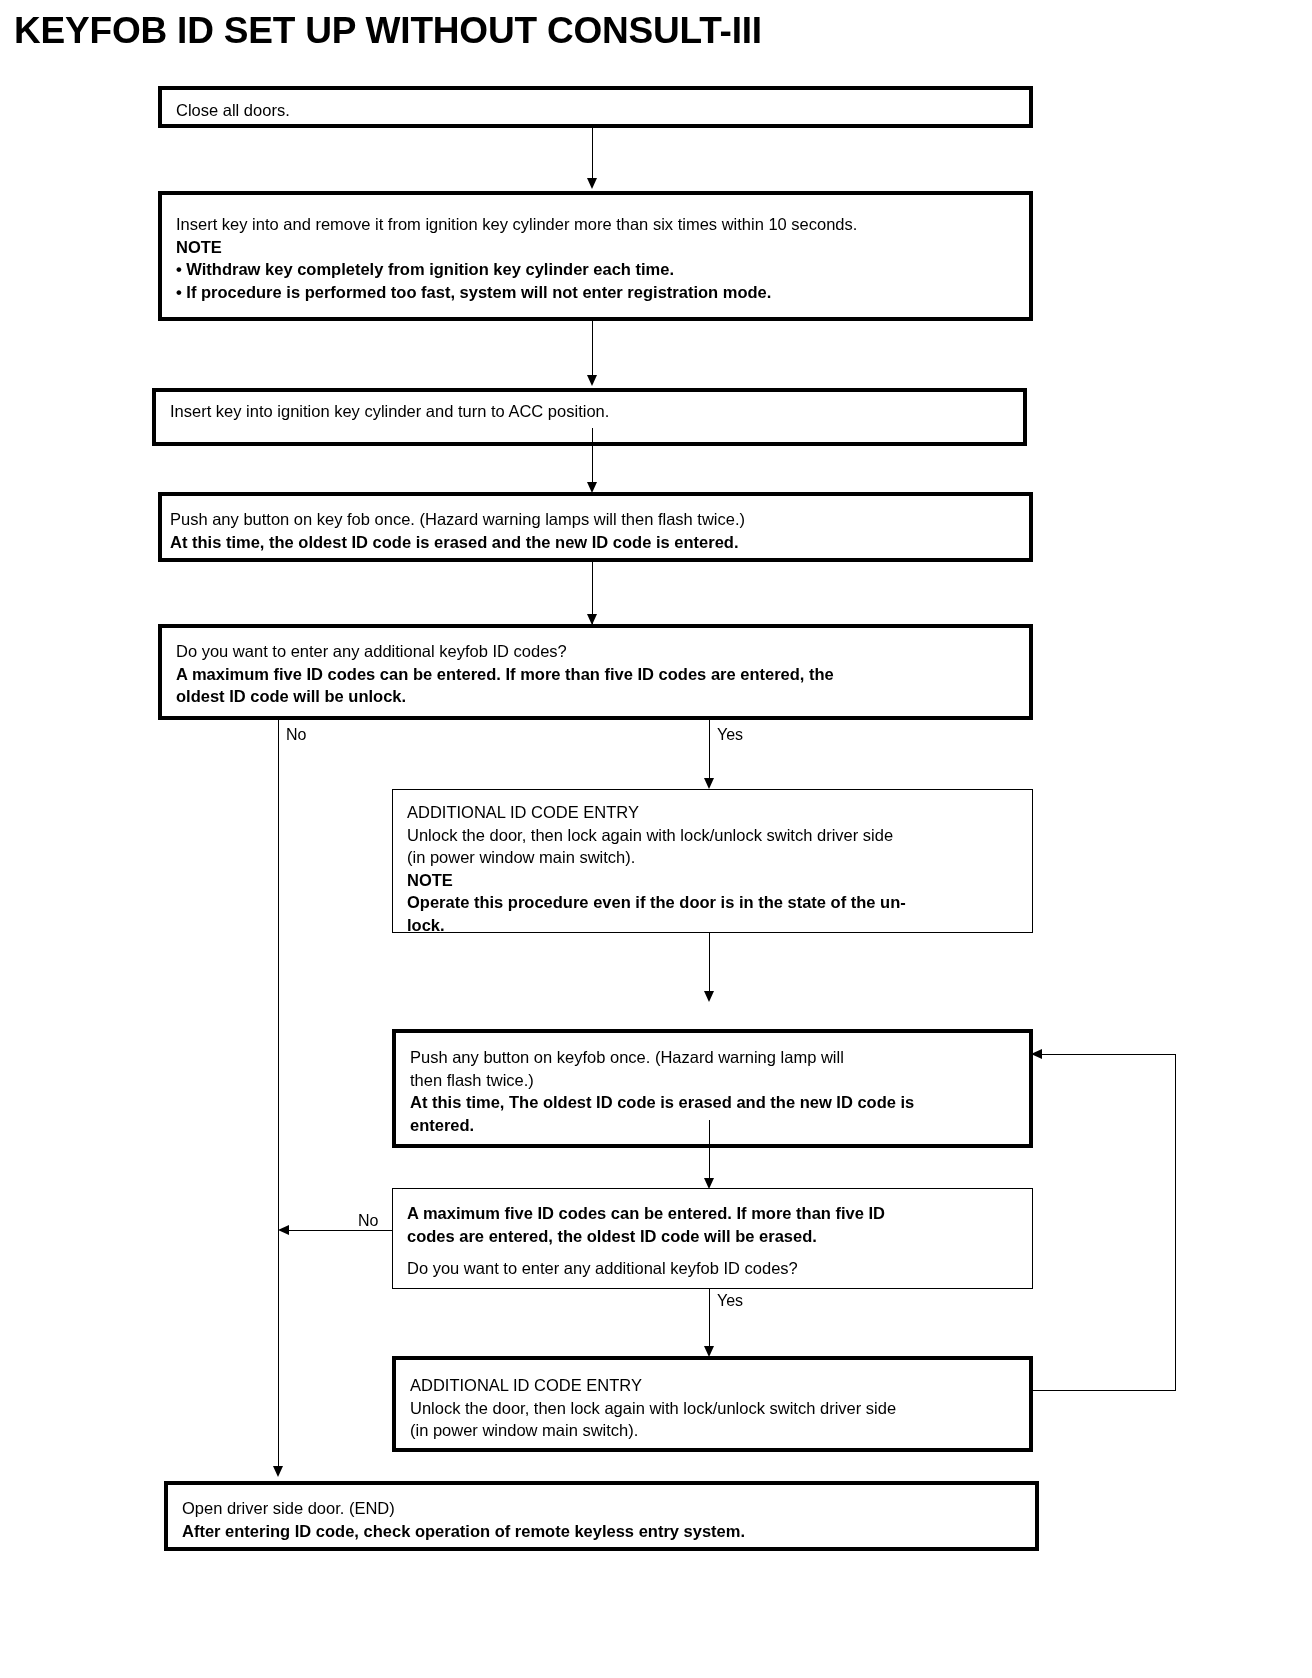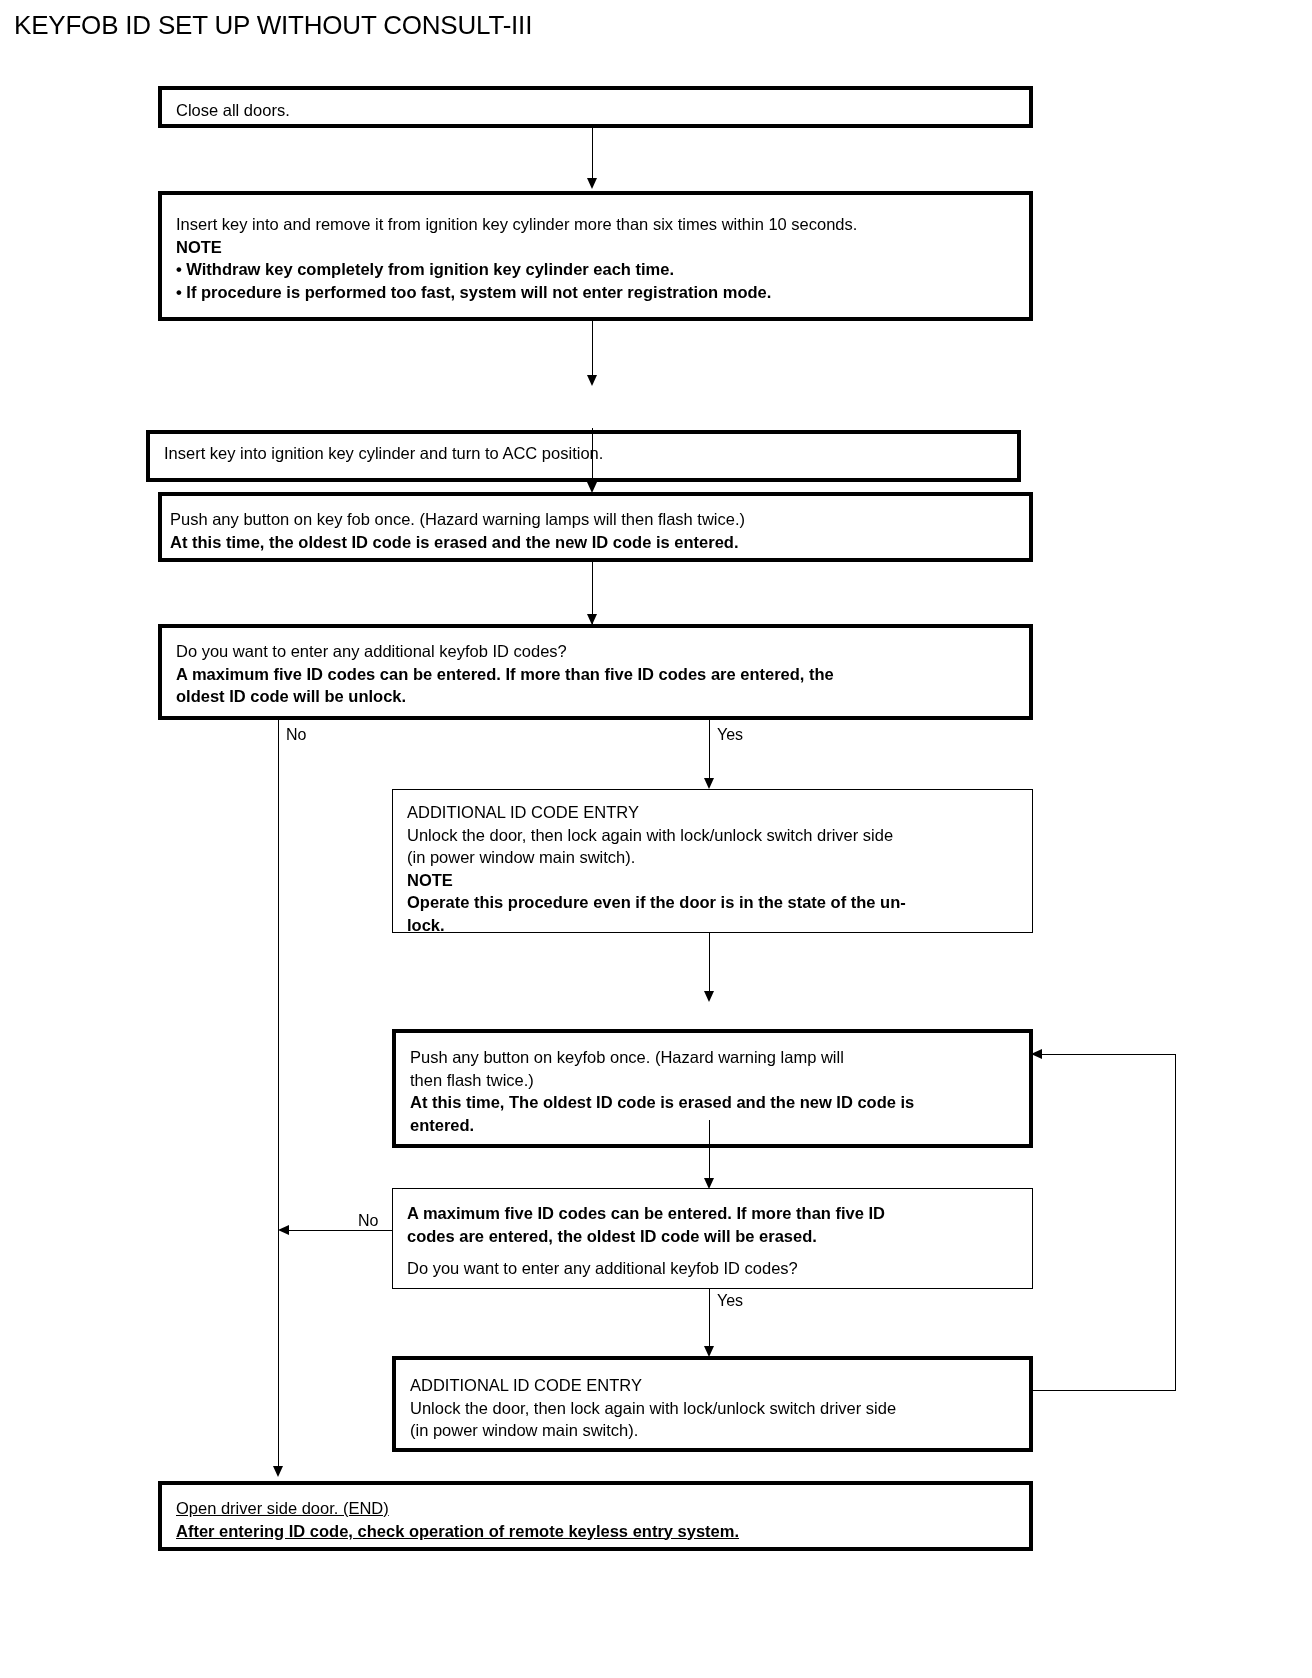--- a/index.html
+++ b/index.html
@@ -23,9 +23,9 @@
     position: absolute;
     left: 14px;
     top: 10px;
-    font-size: 26px;
+    font-size: 37px;
     letter-spacing: -0.2px;
-    font-weight: 400;
+    font-weight: 700;
     white-space: nowrap;
   }
   

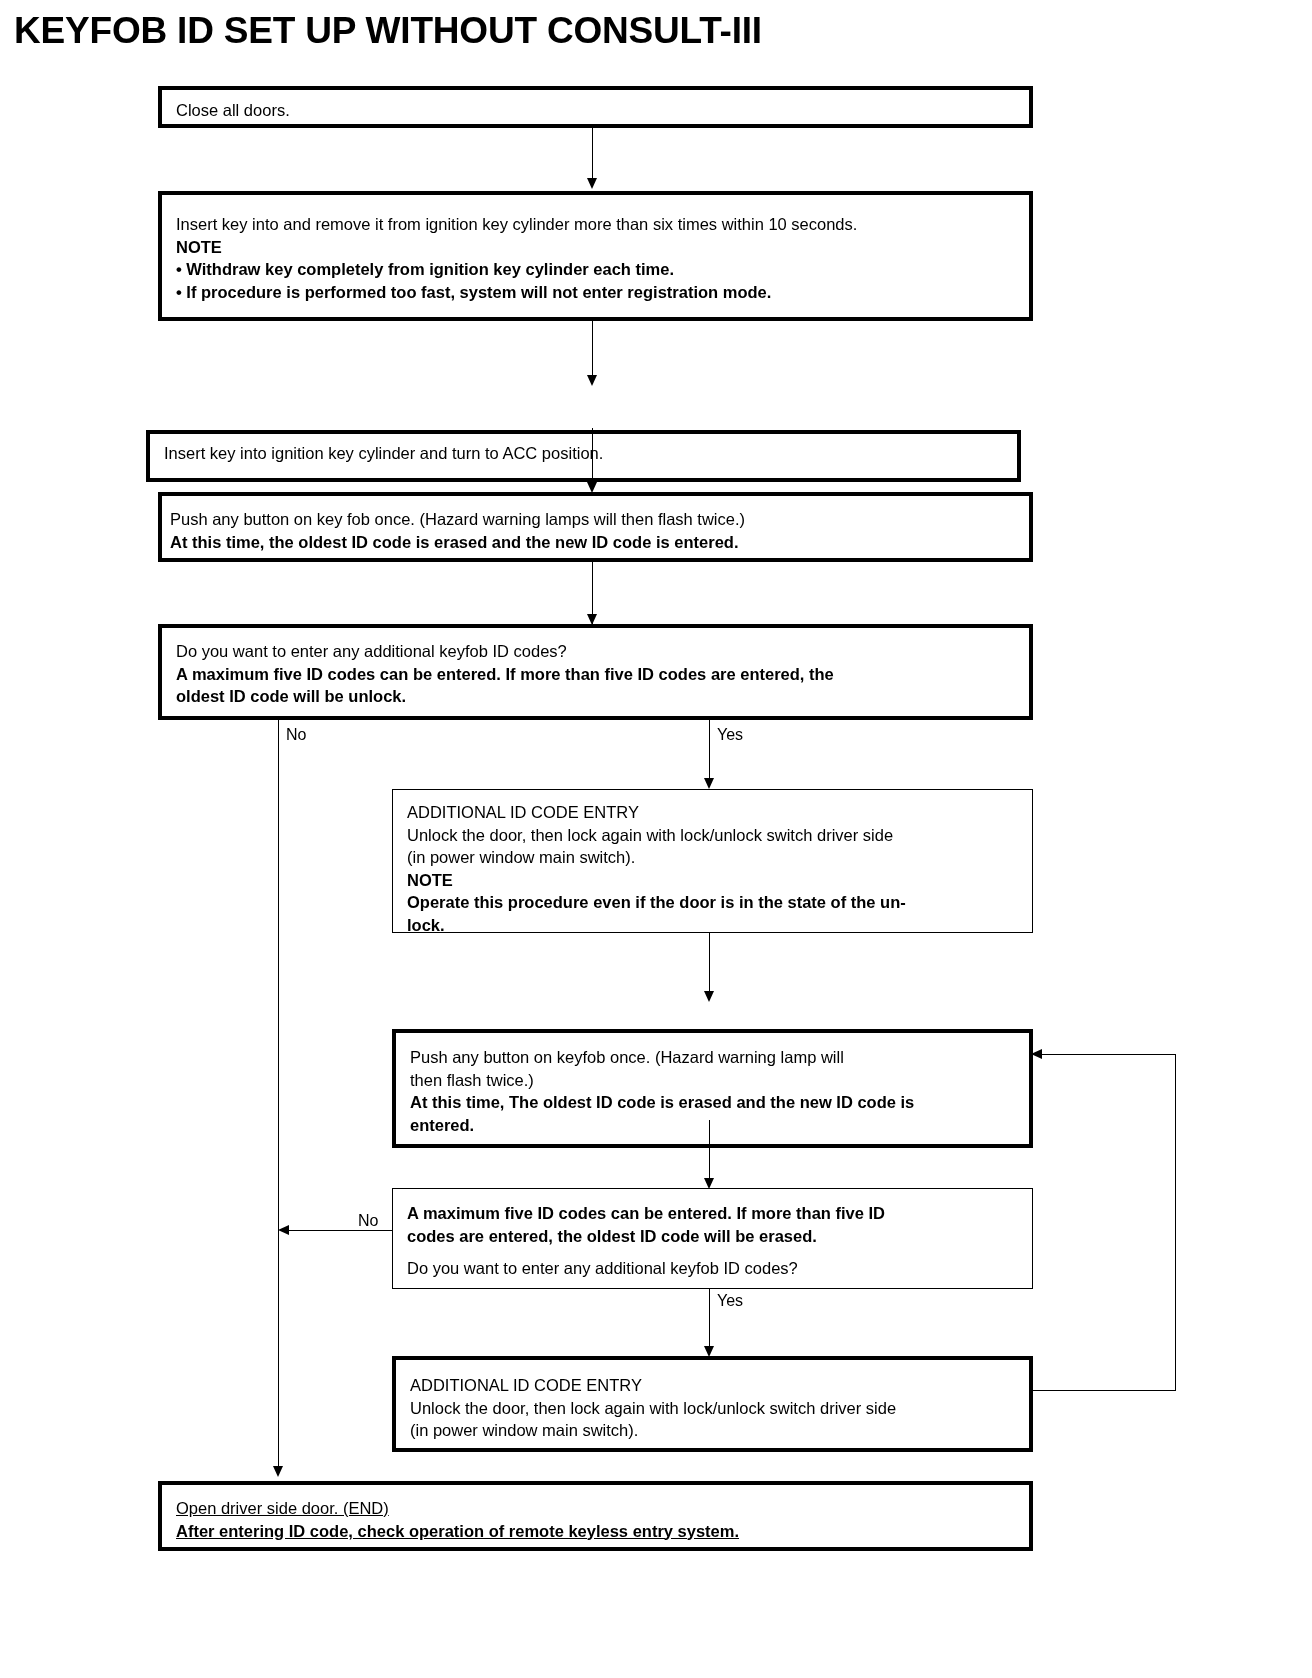--- a/index.html
+++ b/index.html
@@ -99,7 +99,7 @@
   <div class="vline" style="left:592px; top:321px; height:57px;"></div>
   <div class="arrow-down" style="left:587px; top:375px;"></div>
 
-  <div class="box" style="left:146px; top:388px; width:875px; height:52px; padding-top:8px;margin-top:42px;">
+  <div class="box" style="left:152px; top:388px; width:875px; height:58px; padding-top:8px;">
     <div class="ln">Insert key into ignition key cylinder and turn to ACC position.</div>
   </div>
 

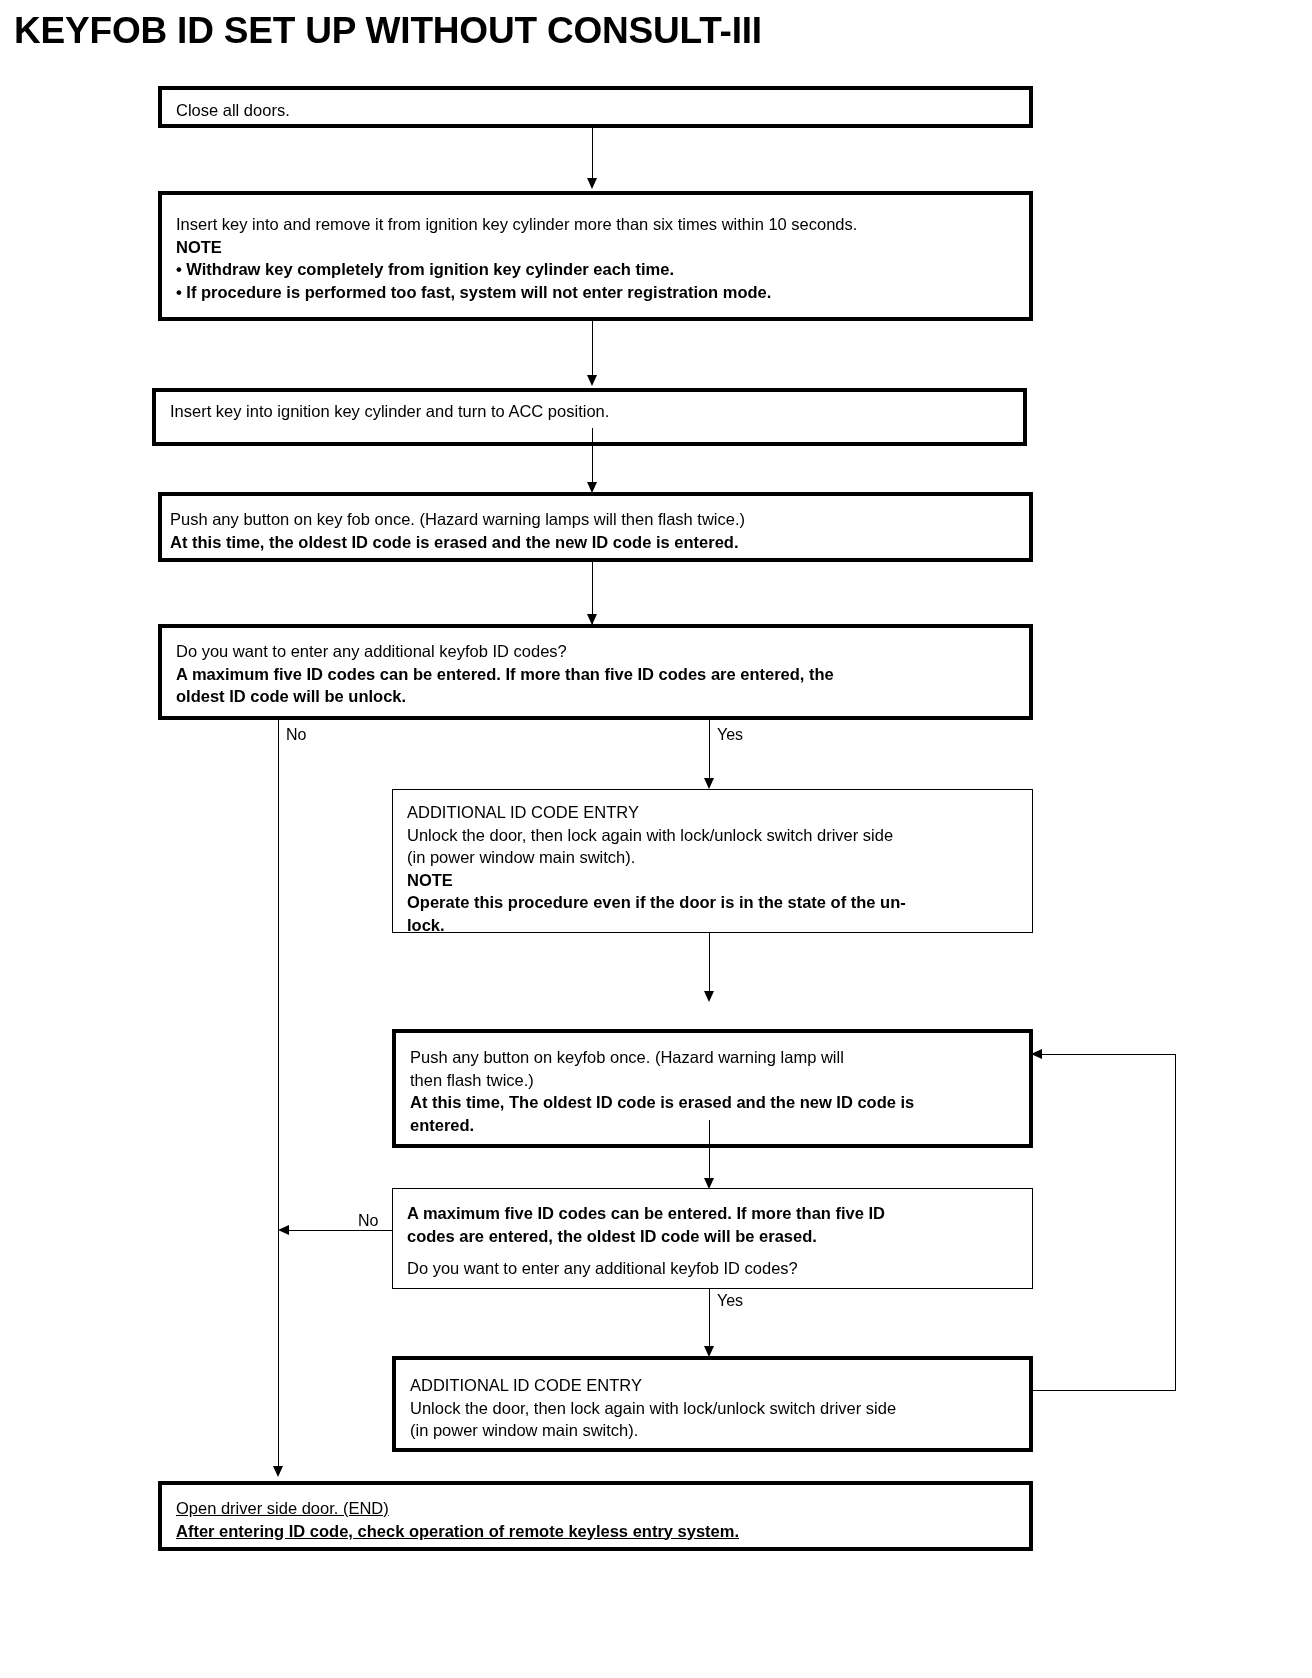--- a/index.html
+++ b/index.html
@@ -176,7 +176,7 @@
   <div class="hline" style="left:1040px; top:1054px; width:136px;"></div>
   <div class="arrow-left" style="left:1031px; top:1049px;"></div>
 
-  <div class="box" style="left:158px; top:1481px; width:875px; height:70px; padding-top:12px;text-decoration:underline;">
+  <div class="box" style="left:164px; top:1481px; width:875px; height:70px; padding-top:12px;">
     <div class="ln">Open driver side door. (END)</div>
     <div class="ln b">After entering ID code, check operation of remote keyless entry system.</div>
   </div>

